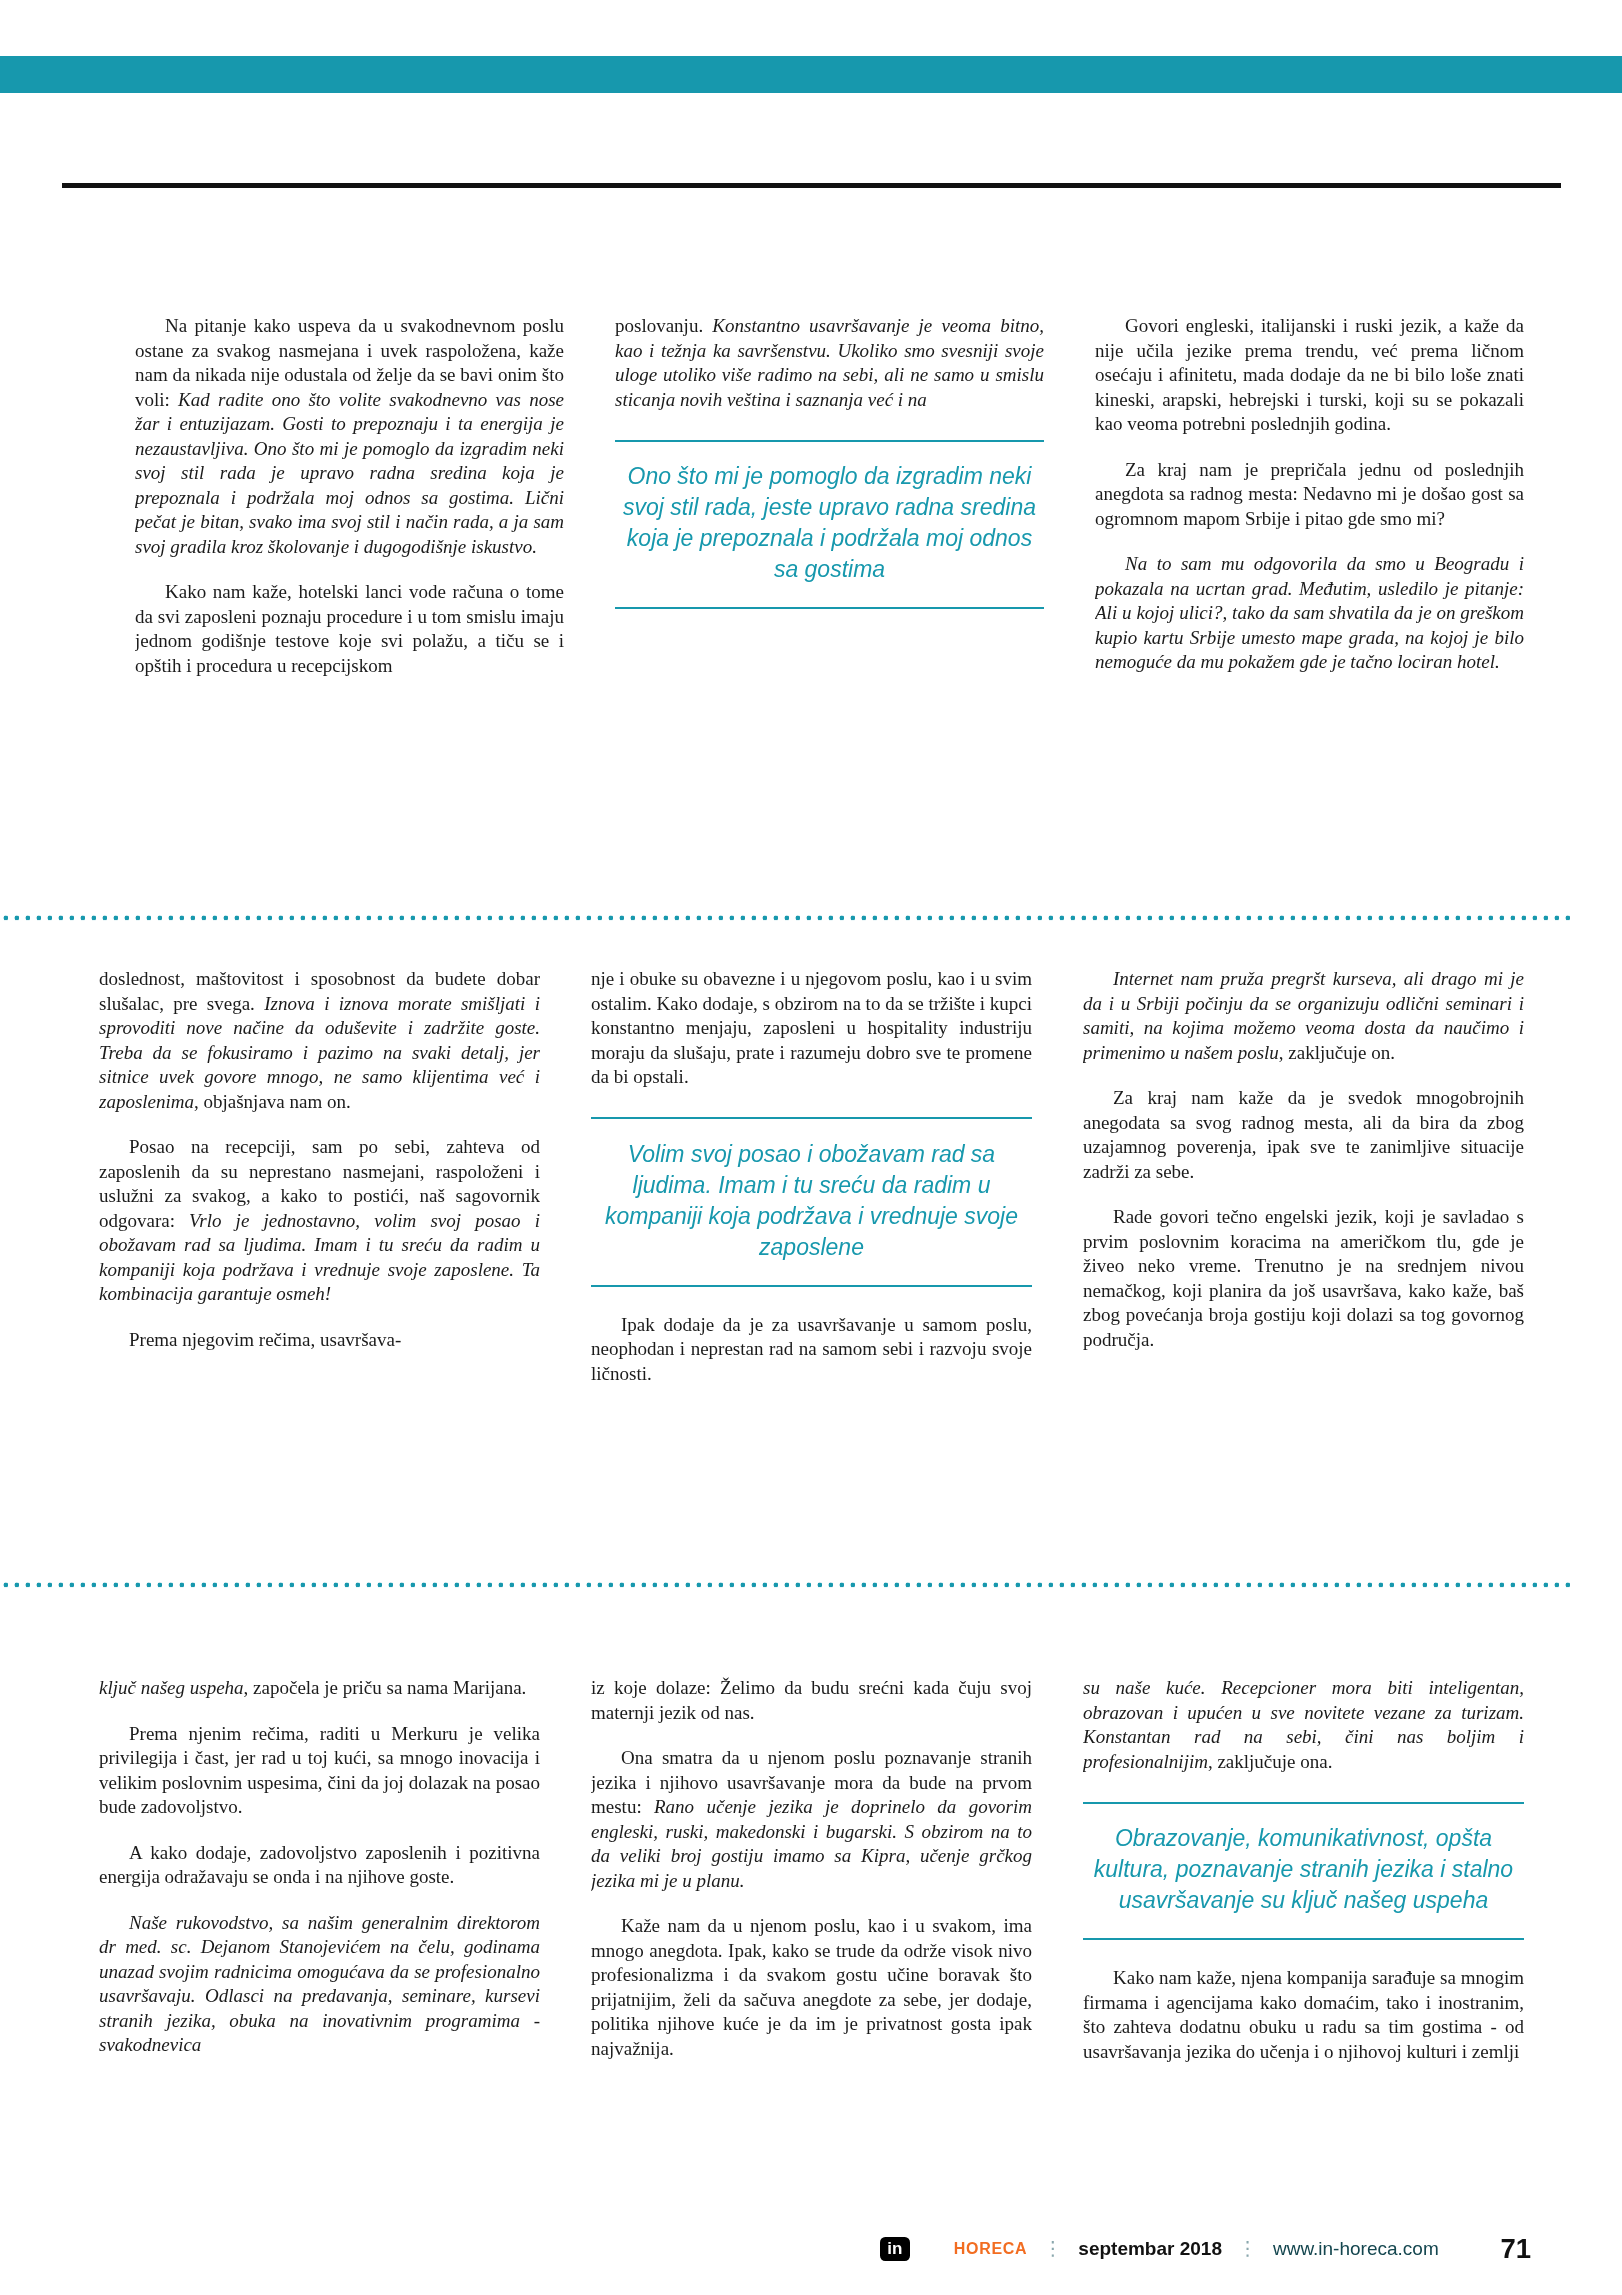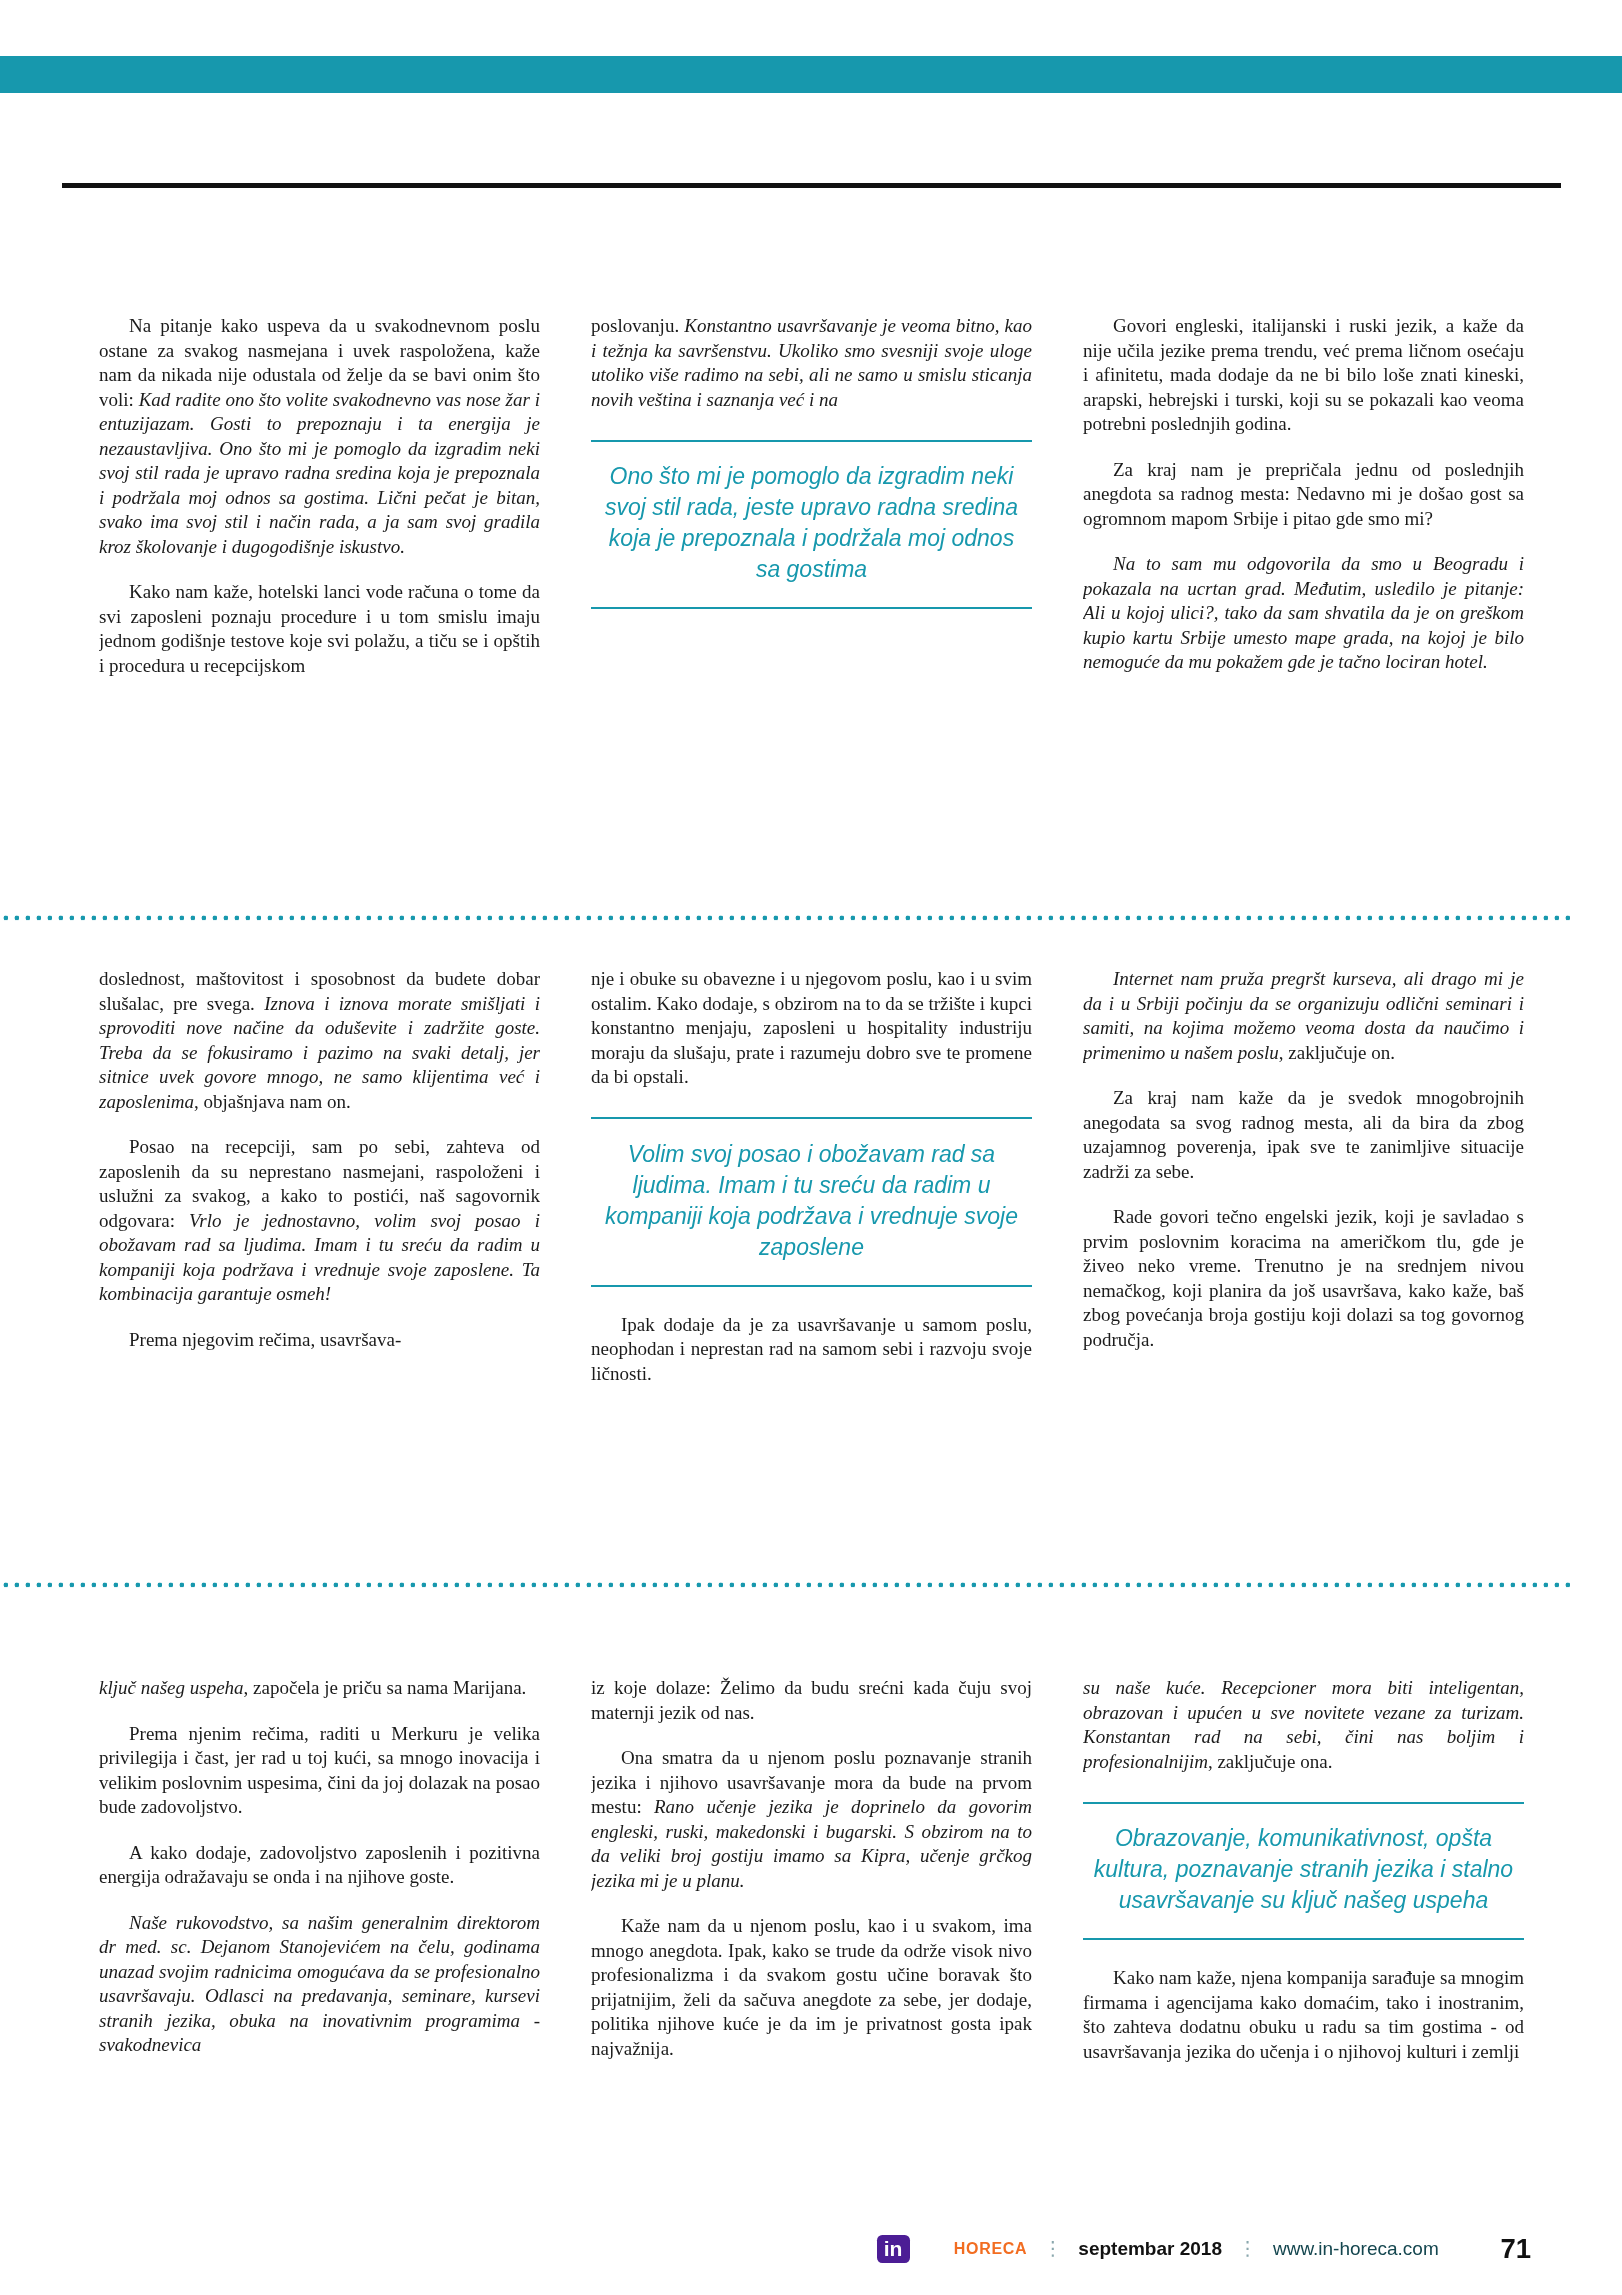--- a/index.html
+++ b/index.html
@@ -27,7 +27,7 @@
     column-gap: 51px;
     overflow: hidden;
   }
-  .sec1 { top: 314px;  height: 579px; }
+  .sec1 { top: 314px;  height: 579px; margin-left: 36px; }
   .sec2 { top: 967px; height: 592px; }
   .sec3 { top: 1652px; height: 576px; margin-top: 24px; }
   .col { overflow: hidden; }

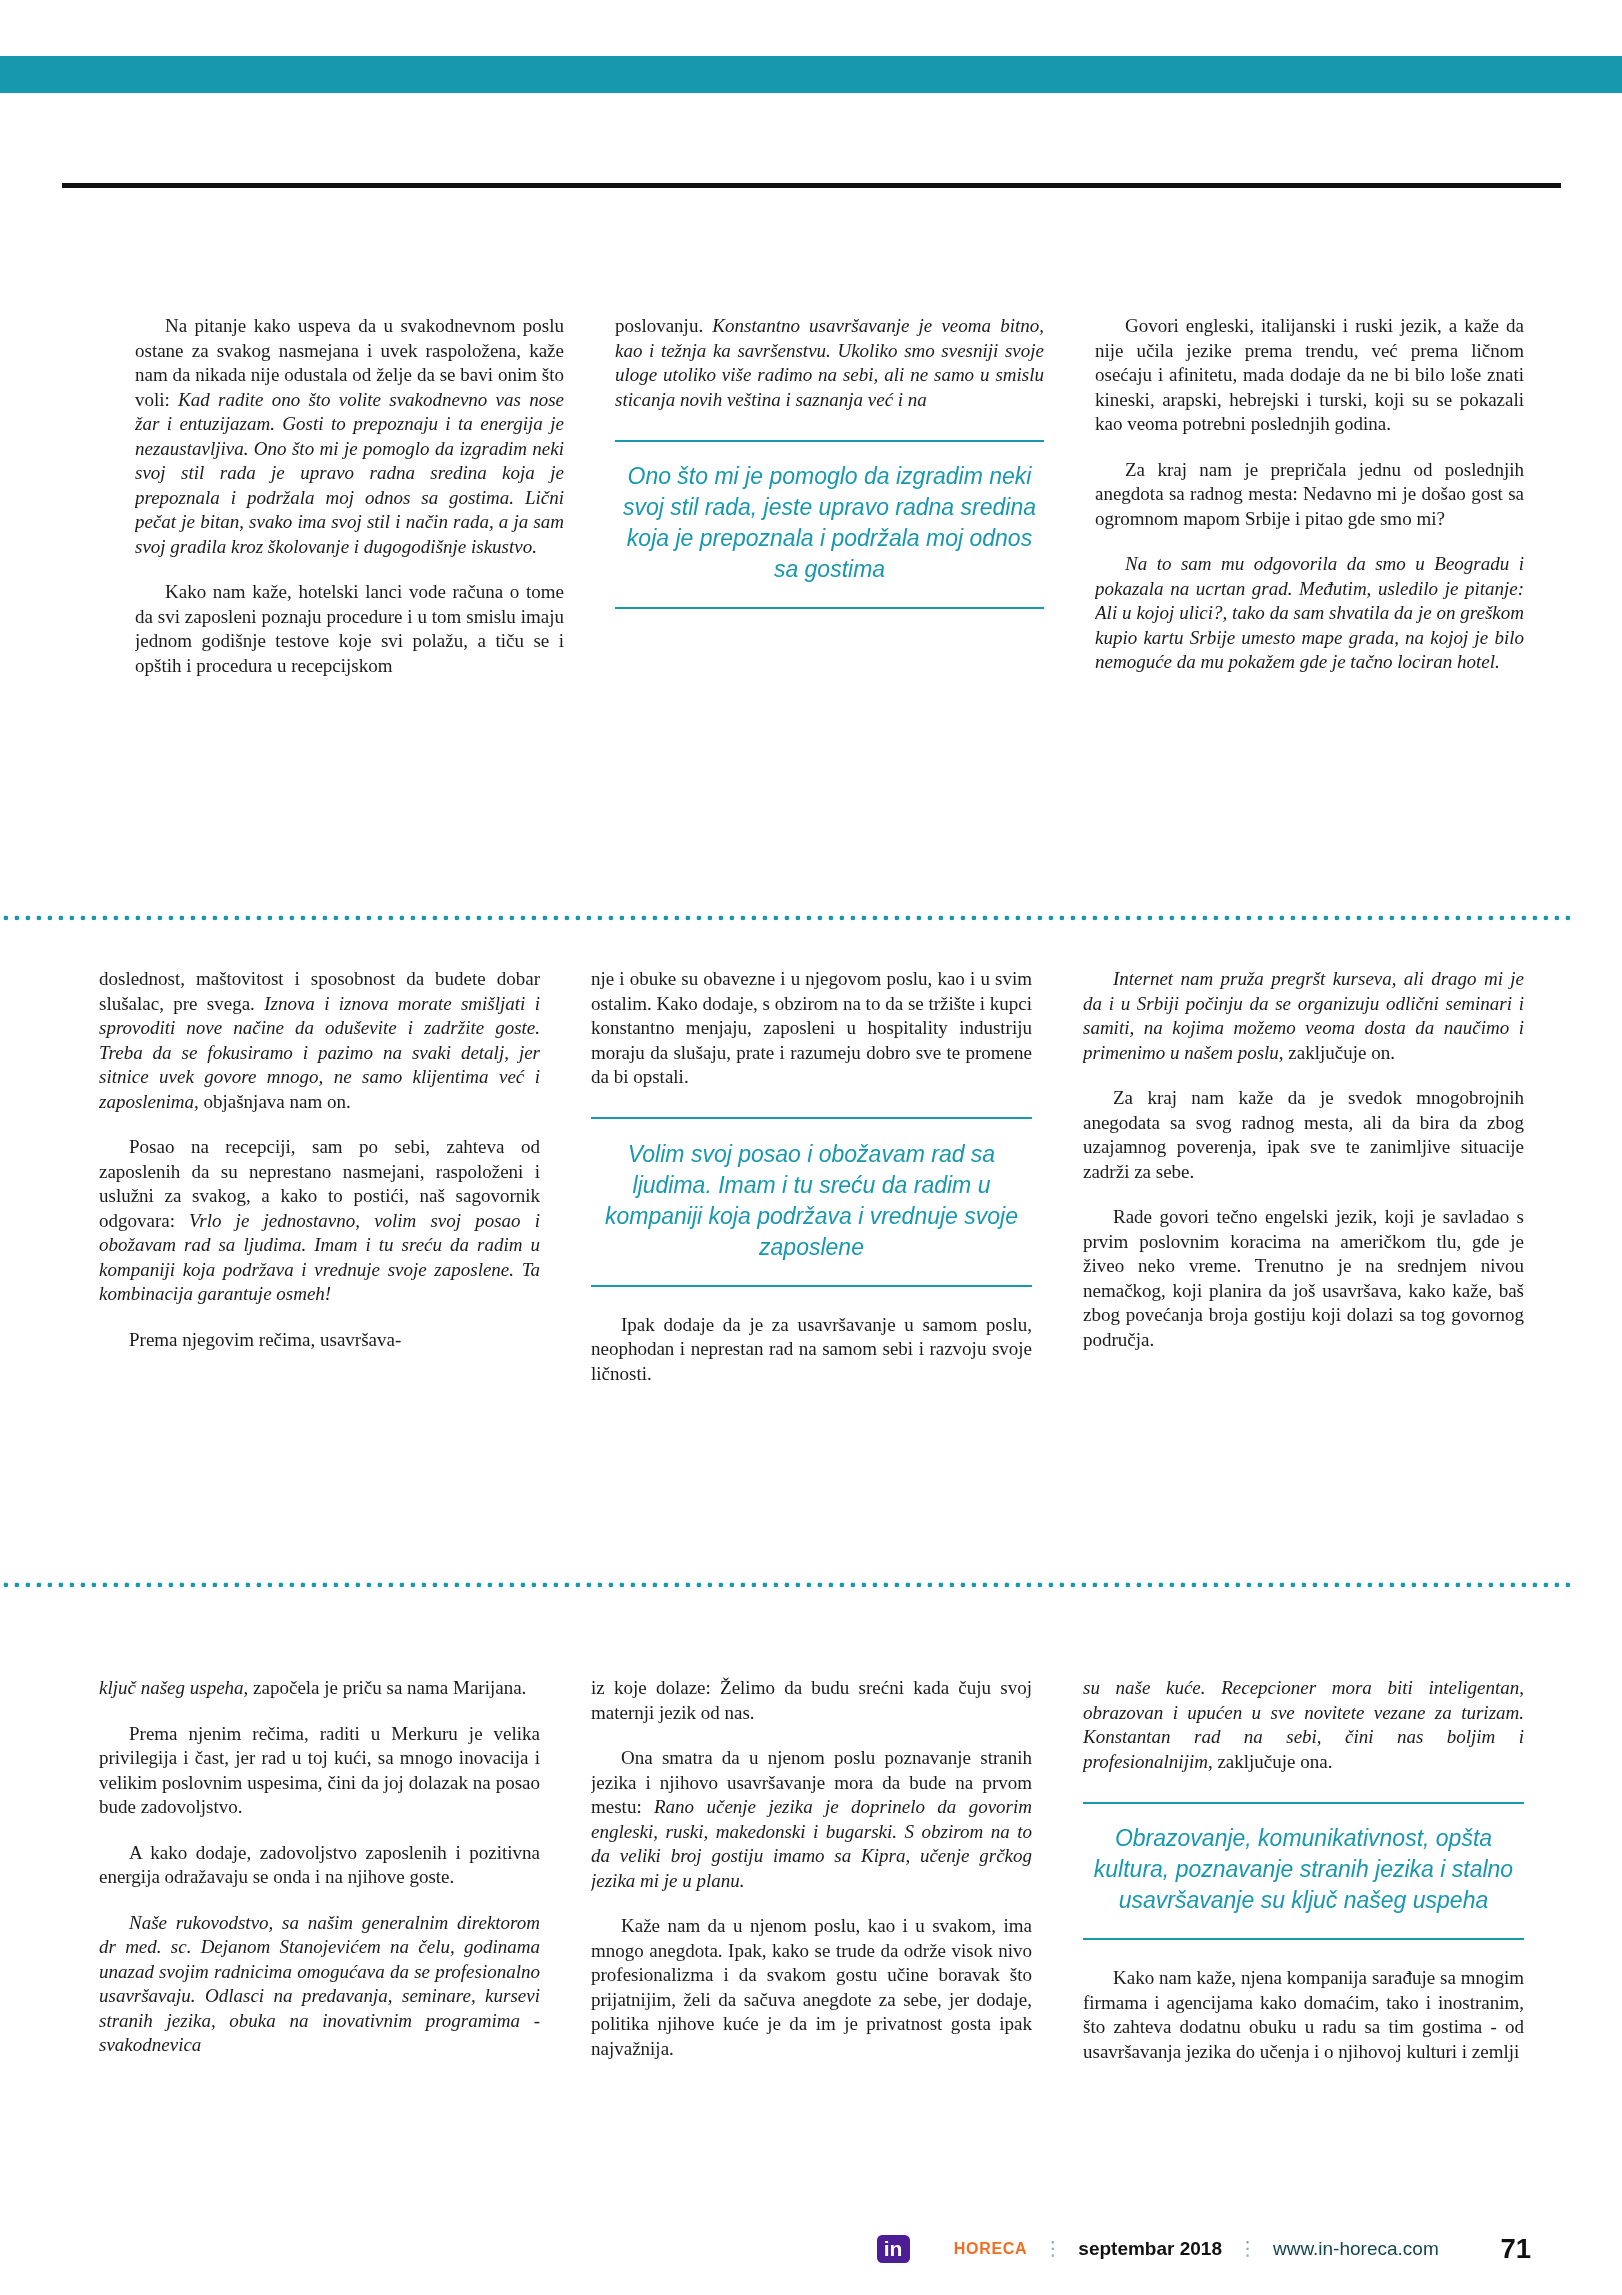--- a/index.html
+++ b/index.html
@@ -67,8 +67,8 @@
   }
   .logo { display: flex; align-items: center; gap: 5.2px; }
   .logo-in {
-    background: #4c1d95; color: #ffffff;
-    font-weight: bold; font-size: 21px;
+    background: #000000; color: #ffffff;
+    font-weight: bold; font-size: 17px;
     border-radius: 5.2px; padding: 3.3px 7.2px 4.6px 7.2px;
     line-height: 1;
   }

